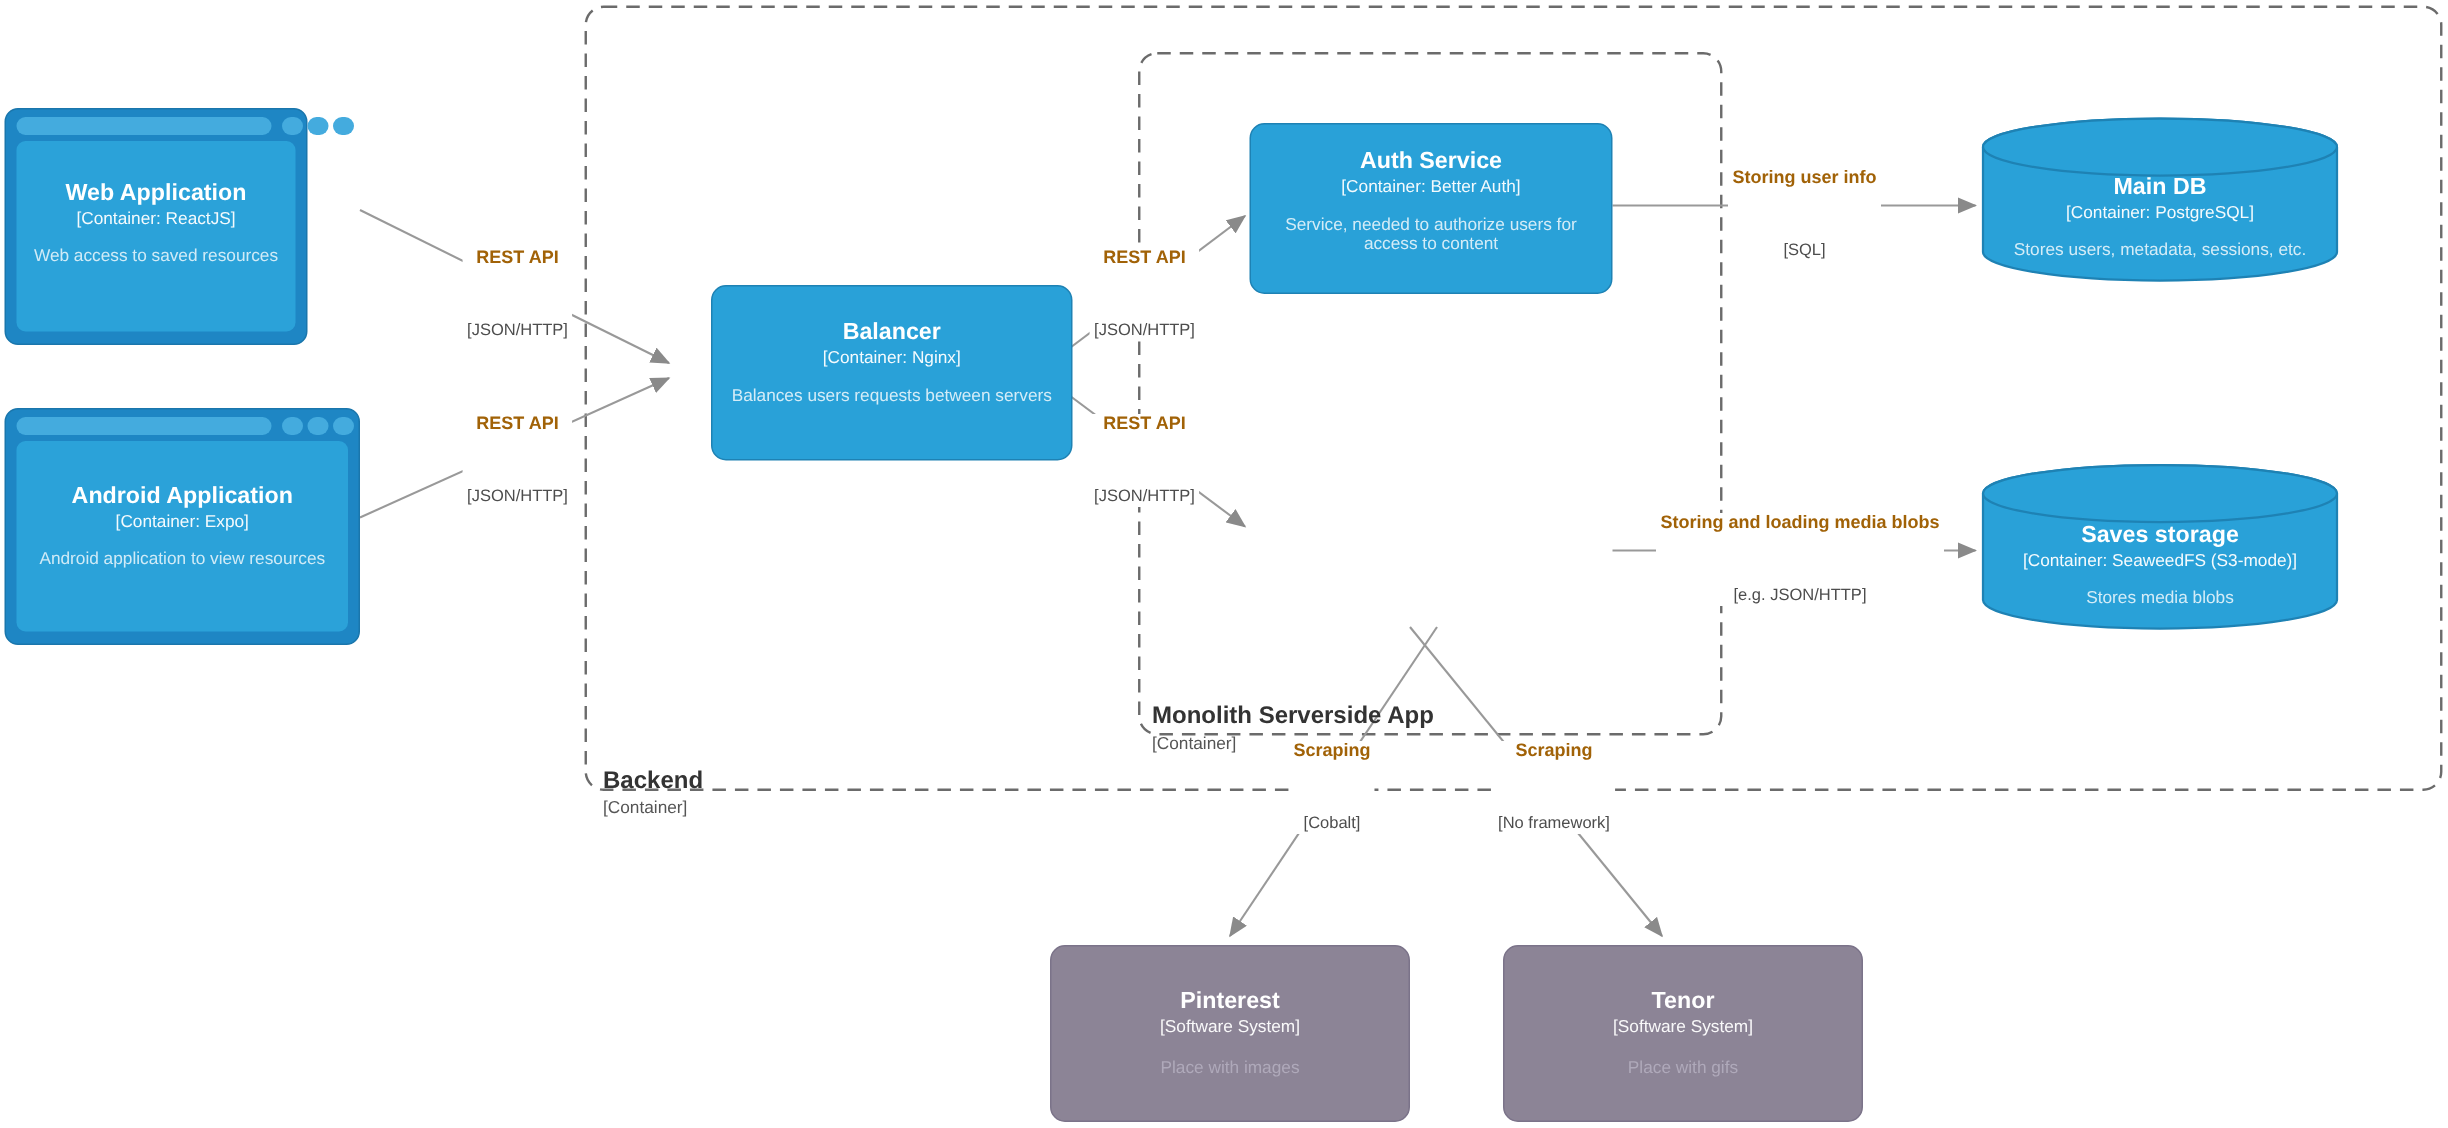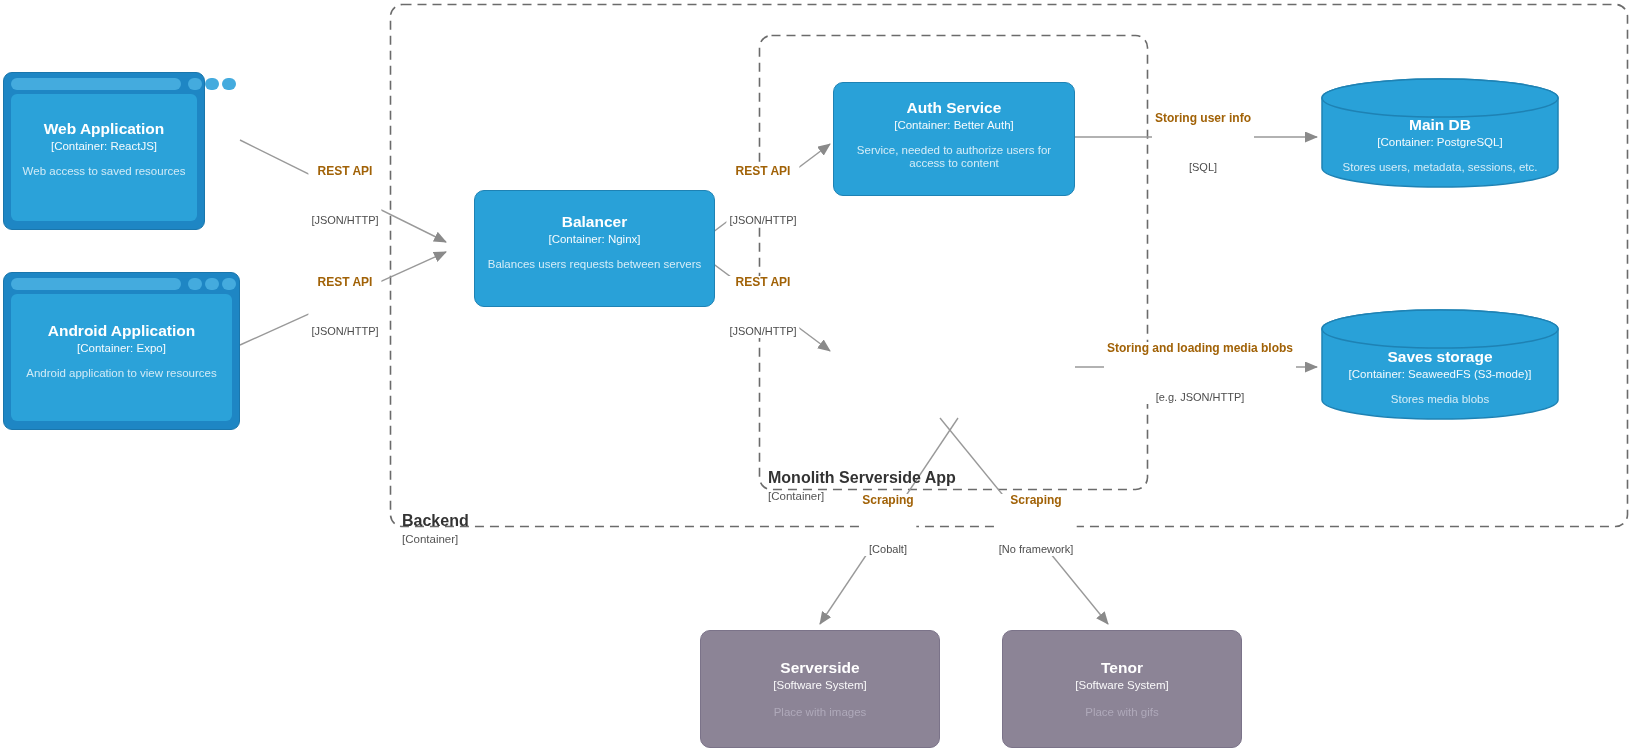--- a/index.html
+++ b/index.html
@@ -152,7 +152,7 @@
 
   <div class="node gbox" style="left:700px;top:630px;width:240px;height:118px;">
     <div class="txt">
-      <div class="ntitle">Serverside</div>
+      <div class="ntitle">Pinterest</div>
       <div class="nsub">[Software System]</div>
       <div class="ndesc">Place with images</div>
     </div>

